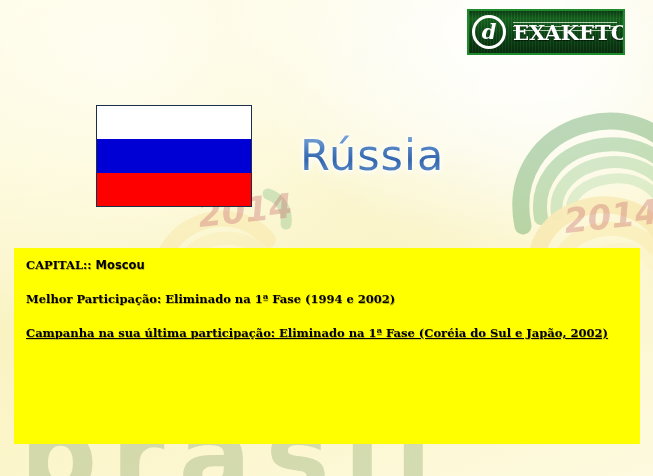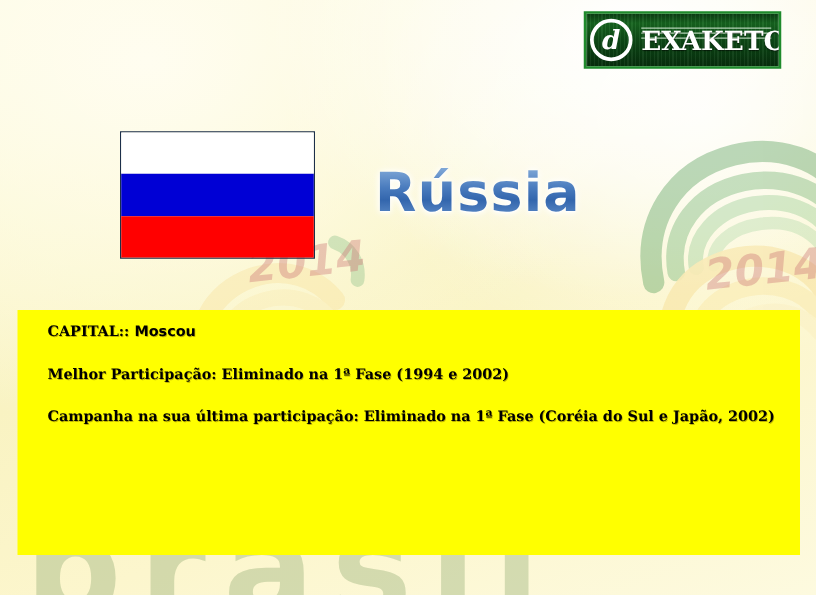--- a/index.html
+++ b/index.html
@@ -210,7 +210,7 @@
     left: 300px;
     top: 130px;
     font-family: "DejaVu Sans", sans-serif;
-    font-weight: bold;
+    font-weight: normal;
     font-size: 43px;
     letter-spacing: 1px;
     background: linear-gradient(180deg, #8fb4de 0%, #4a7cbe 40%, #3366ad 60%, #6f9bd2 100%);

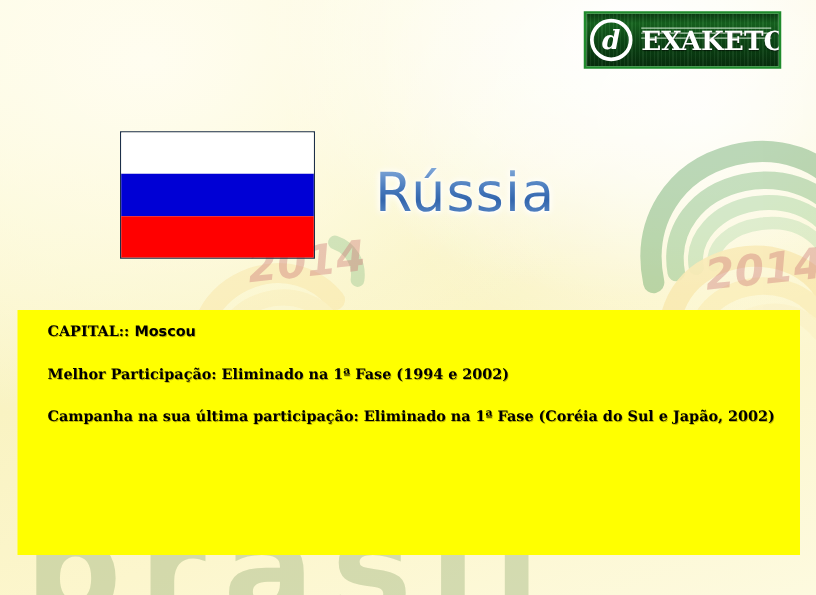--- a/index.html
+++ b/index.html
@@ -239,7 +239,7 @@
     font-size: 11.5px;
     color: #000000;
     line-height: 1.2;
-    margin: 0 0 20px 12px;
+    margin: 0 0 20px 0;
     white-space: nowrap;
     text-shadow: 0.6px 0.6px 0 rgba(120,90,0,0.45);
   }

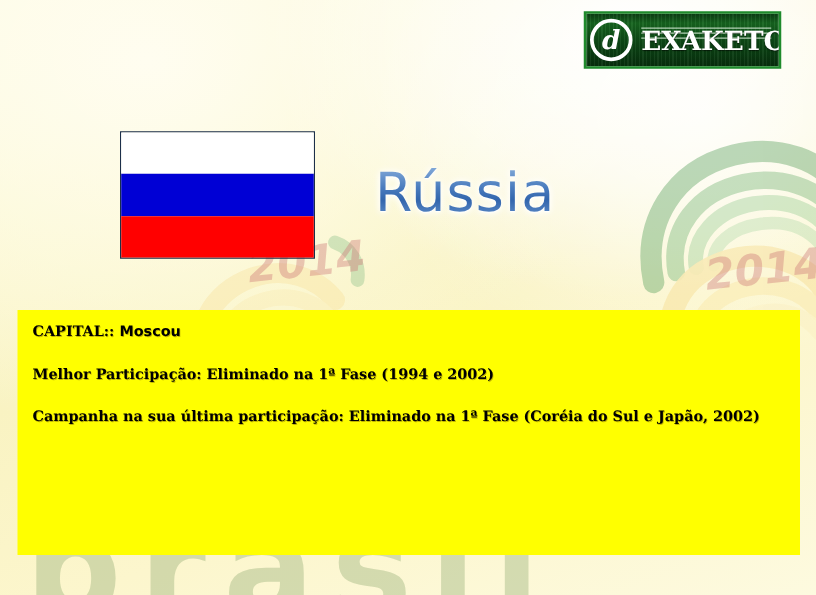--- a/index.html
+++ b/index.html
@@ -243,7 +243,7 @@
     white-space: nowrap;
     text-shadow: 0.6px 0.6px 0 rgba(120,90,0,0.45);
   }
-  .info-line:last-child { margin-bottom: 0; }
+  .info-line:last-child { margin-bottom: 0; text-decoration: underline; }
 
   .info-line .val-sans {
     font-family: "DejaVu Sans", sans-serif;

